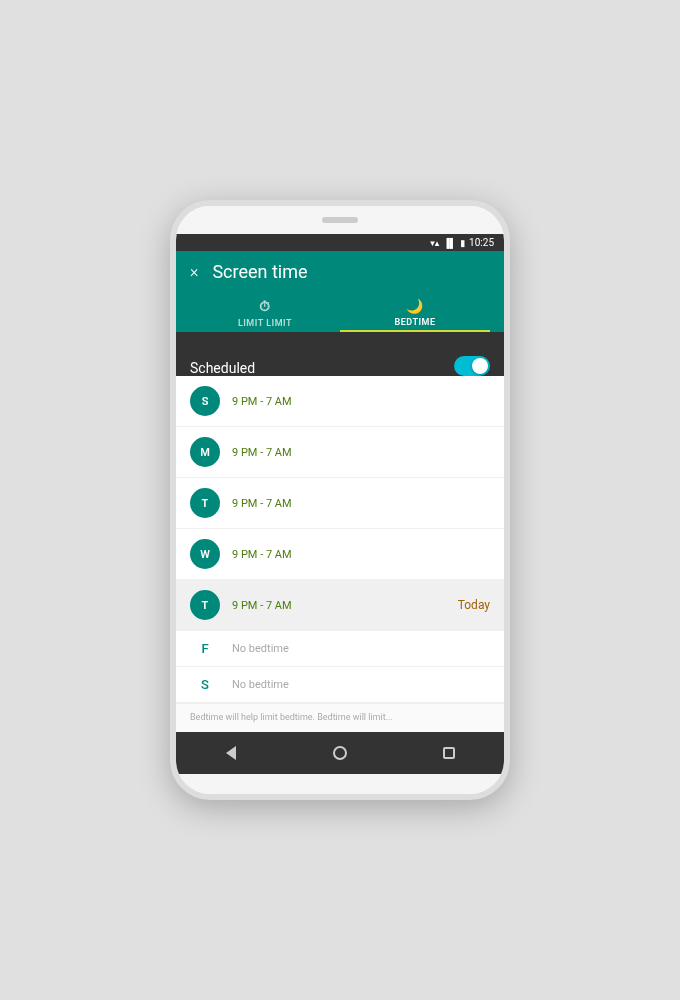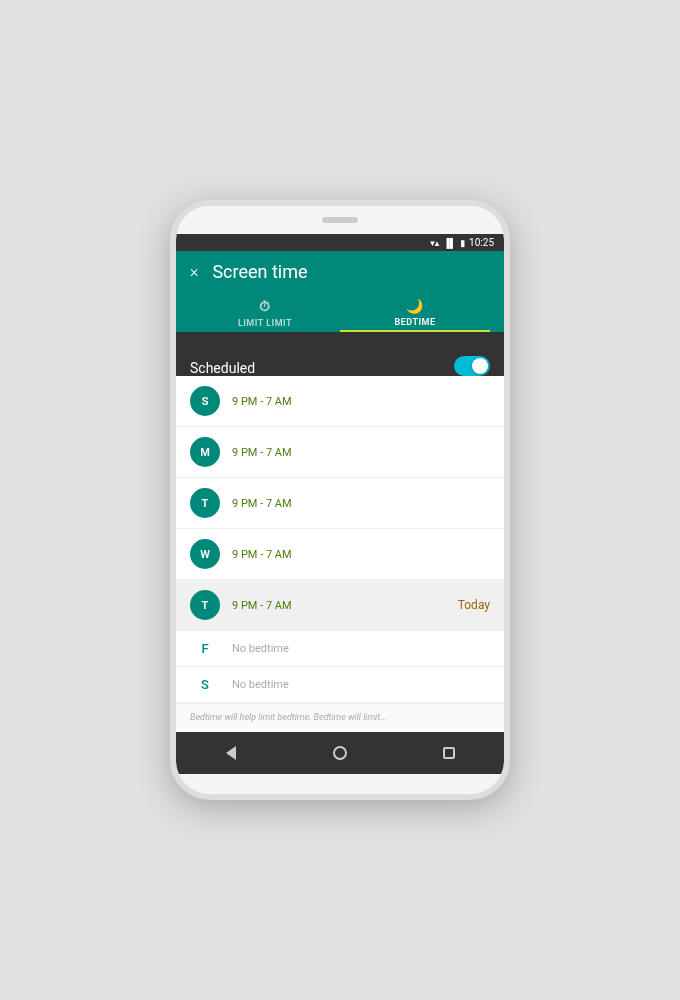--- a/index.html
+++ b/index.html
@@ -234,7 +234,6 @@
       color: #aaa;
       border-top: 1px solid #eee;
       background: #fafafa;
-      font-style: italic;
     }
 
     .nav-bar {

